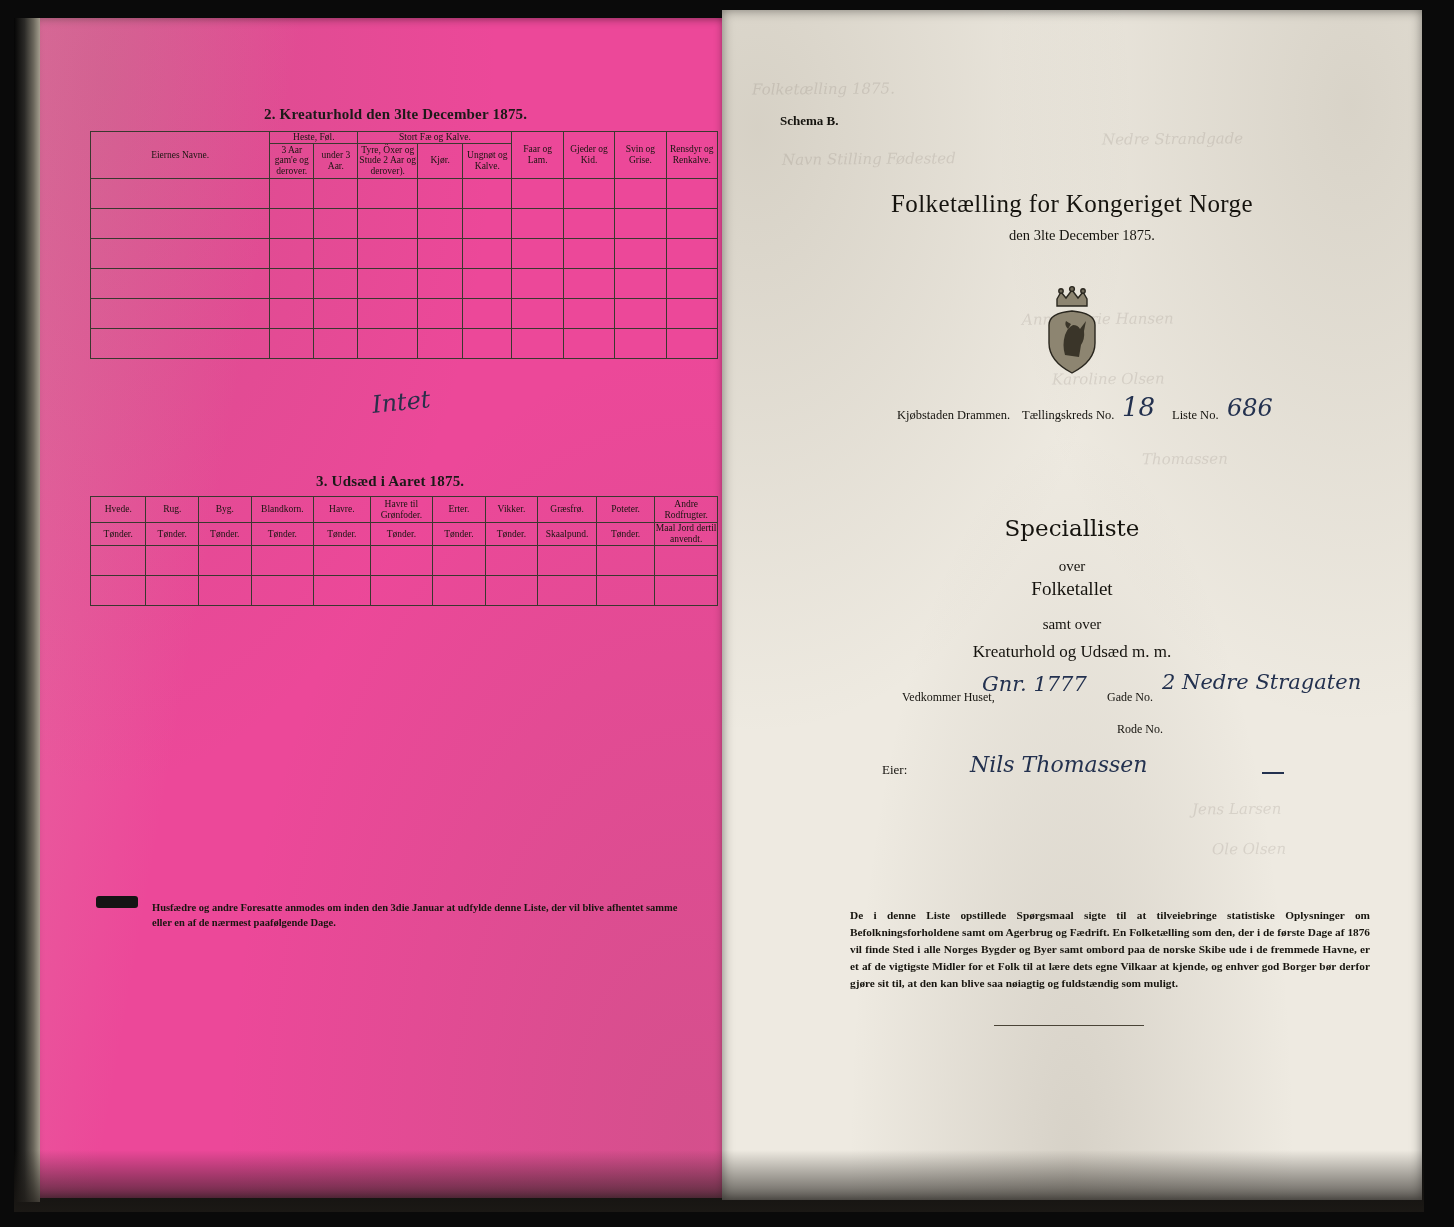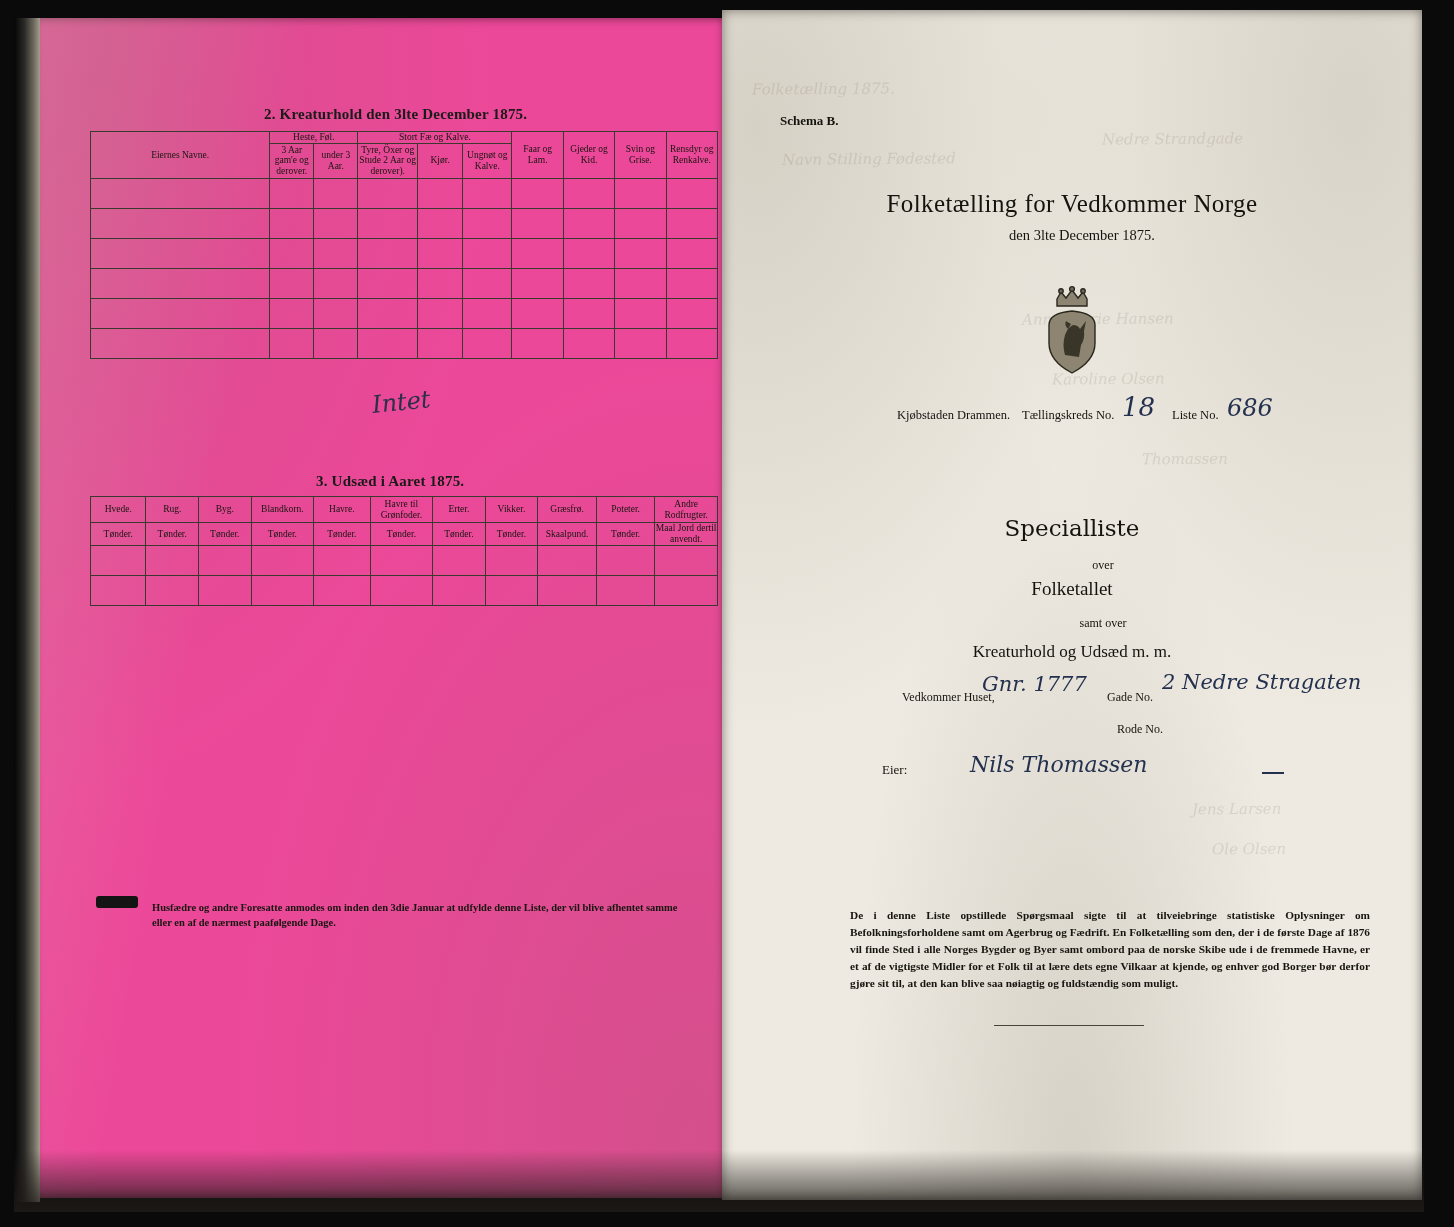--- a/index.html
+++ b/index.html
@@ -251,7 +251,7 @@
 
   <div class="schema">Schema B.</div>
 
-  <div class="r-center title-main" style="top:180px;">Folketælling for Vedkommer Norge</div>
+  <div class="r-center title-main" style="top:180px;">Folketælling for Kongeriget Norge</div>
   <div class="r-center title-sub" style="top:217px;">den 3lte December 1875.</div>
 
   <div class="crest" style="top:275px;width:74px;height:95px;">

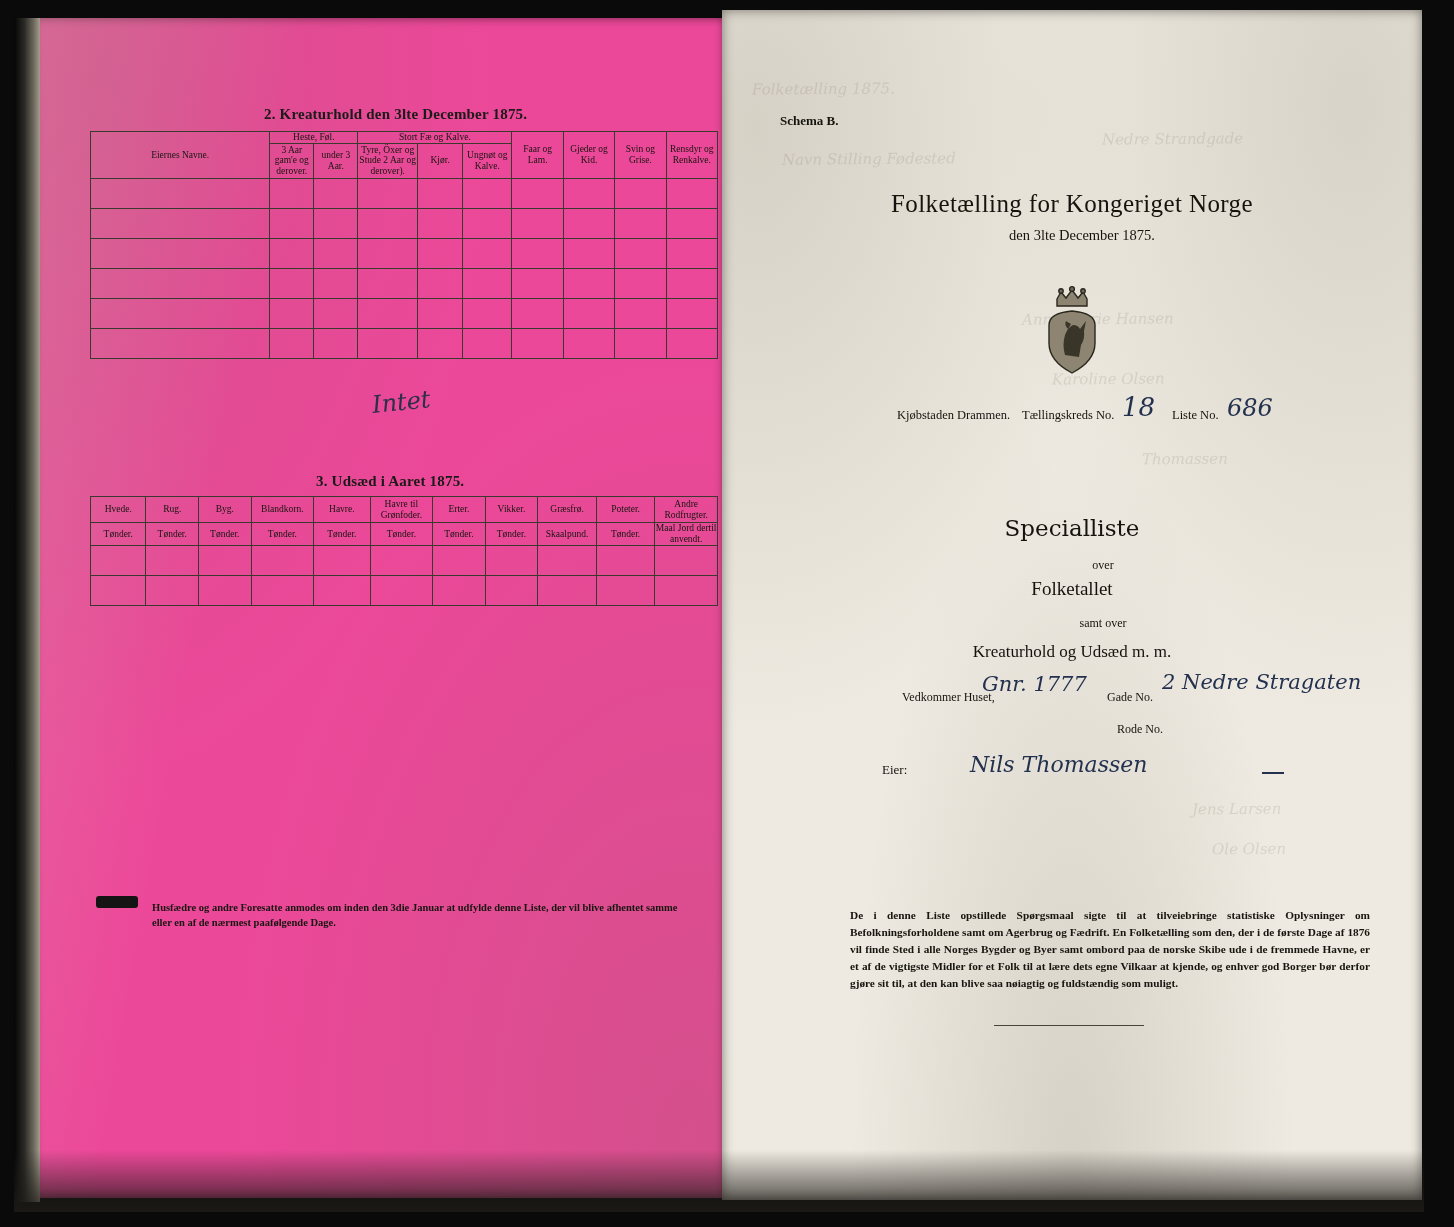--- a/index.html
+++ b/index.html
@@ -63,7 +63,7 @@
   .title-main{font-family:"Liberation Serif",serif;font-size:25px;letter-spacing:.4px;}
   .title-sub{font-size:14.5px;padding-left:10px;}
   .script{font-family:"DejaVu Serif",serif;font-size:23px;}
-  .small-lbl{font-size:12px;padding-left:31px;}
+  .small-lbl{font-size:15px;}
   .hand{font-family:"DejaVu Serif",serif;font-style:italic;color:#23314f;}
   .rule{position:absolute;height:1px;background:#4a4437;}
   .para{position:absolute;font-size:11.3px;line-height:1.5;font-weight:bold;color:#17150f;text-align:justify;}

